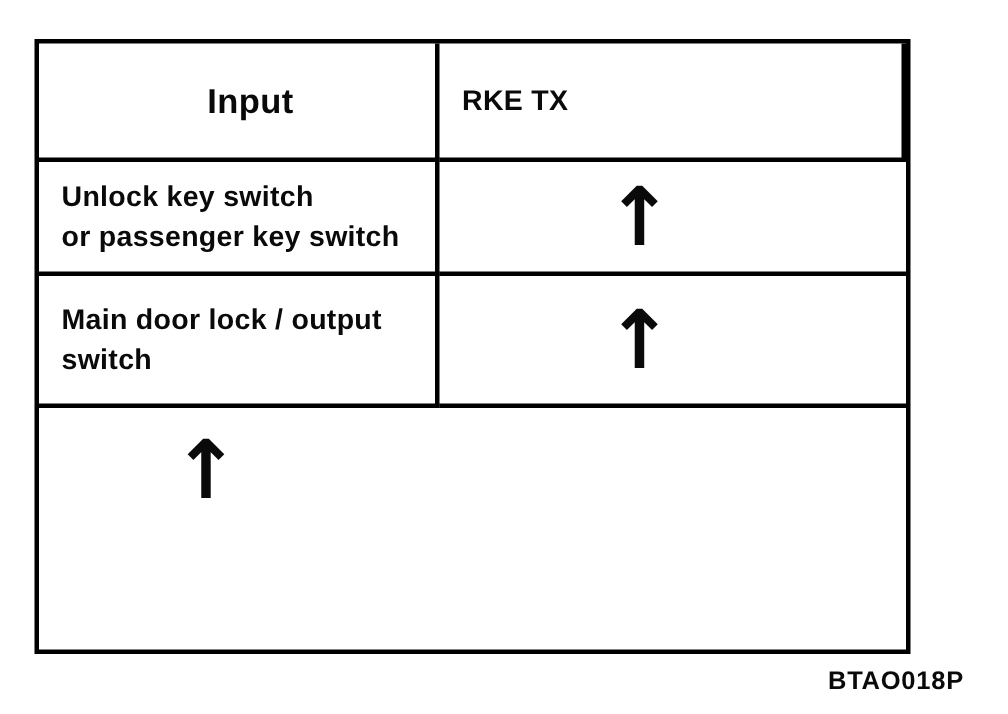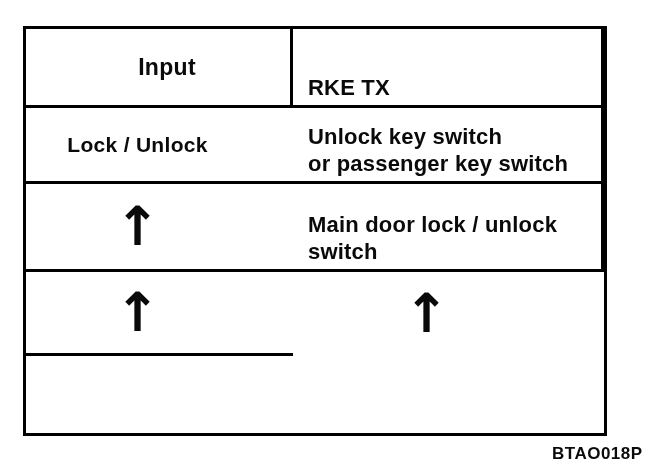--- a/index.html
+++ b/index.html
@@ -47,11 +47,10 @@
   .th .hdr-shift { position: relative; left: 9px; }
   .input-cell {
     padding: 4px 12px 4px 15px;
-    font-size: 22px;
+    font-size: 19px;
     line-height: 27px;
     white-space: pre-line;
     letter-spacing: 0.2px;
-    align-items: flex-end;
   }
   .output-cell {
     justify-content: center;

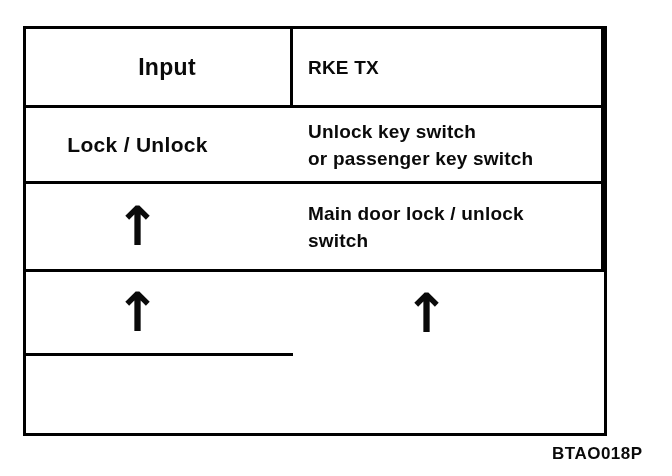--- a/index.html
+++ b/index.html
@@ -88,9 +88,6 @@
     <div class="cell input-cell">
       <span>RKE TX</span>
     </div>
-    <div class="cell output-cell col-last">
-      <span class="shift">Lock / Unlock</span>
-    </div>
 
     <div class="cell input-cell">
       <span>Unlock key switch

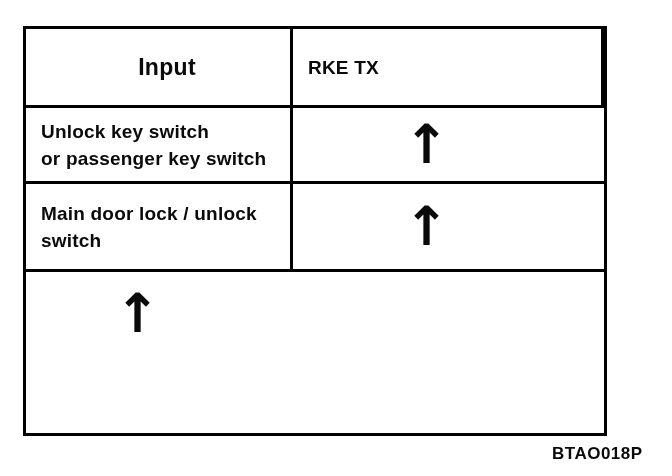--- a/index.html
+++ b/index.html
@@ -98,7 +98,7 @@
     </div>
 
     <div class="cell input-cell">
-      <span>Main door lock / unlock
+      <span>Main door lock / output
 switch</span>
     </div>
     <div class="cell output-cell col-last">

